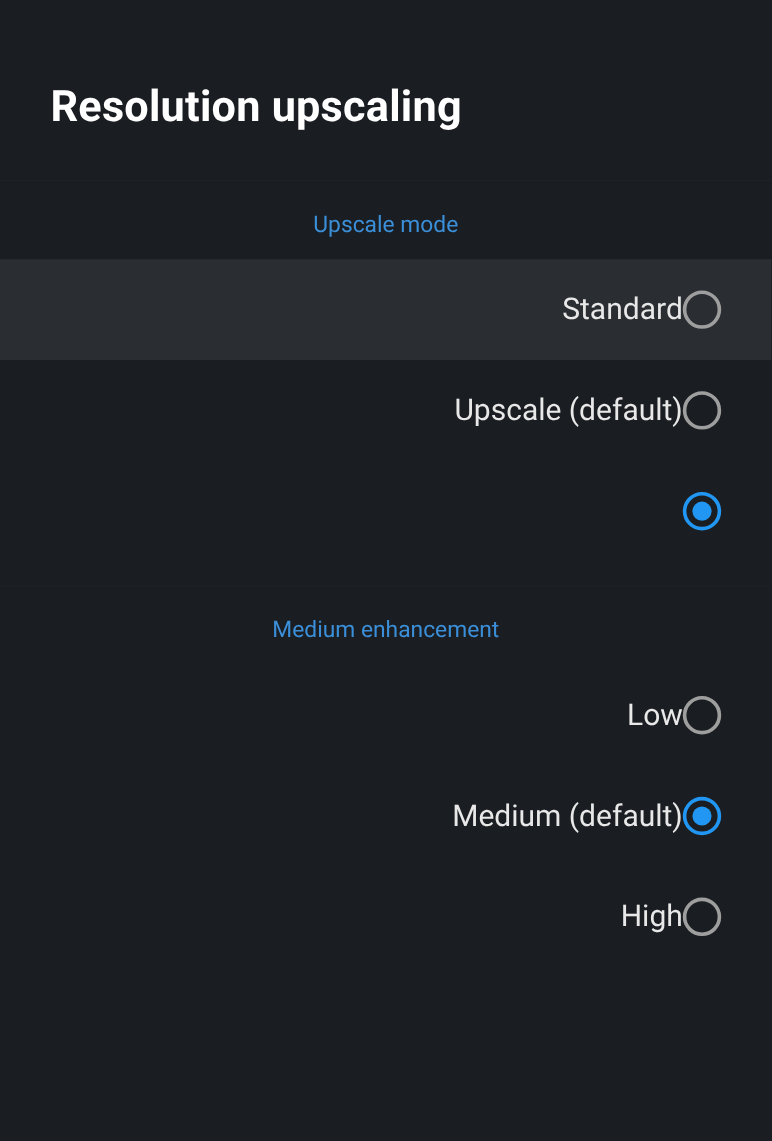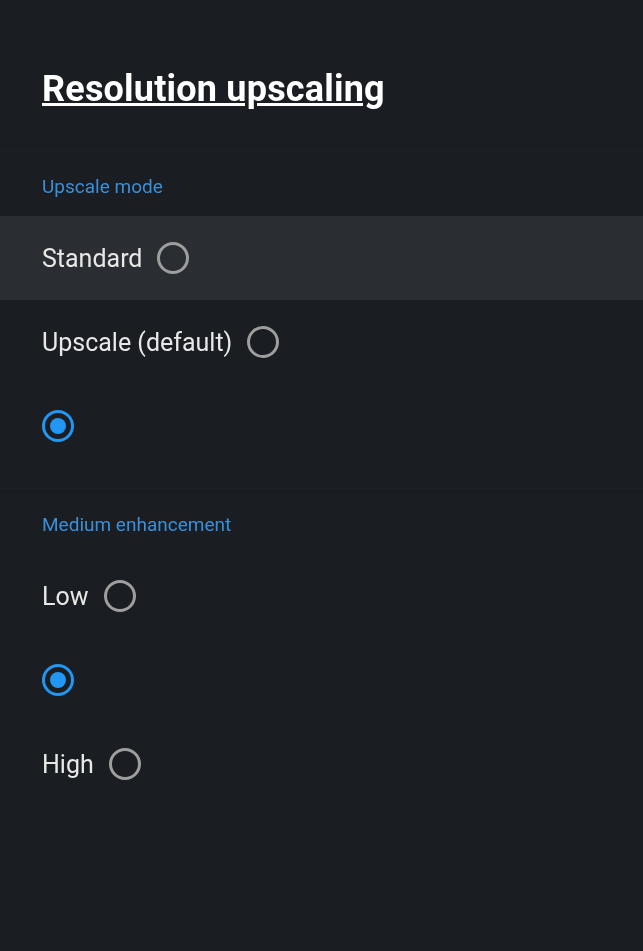--- a/index.html
+++ b/index.html
@@ -22,7 +22,6 @@
       font-size: 36px;
       font-weight: 700;
       letter-spacing: 0.2px;
-      text-decoration: underline;
     }
     .section-header {
       padding: 24px 42px 18px 42px;

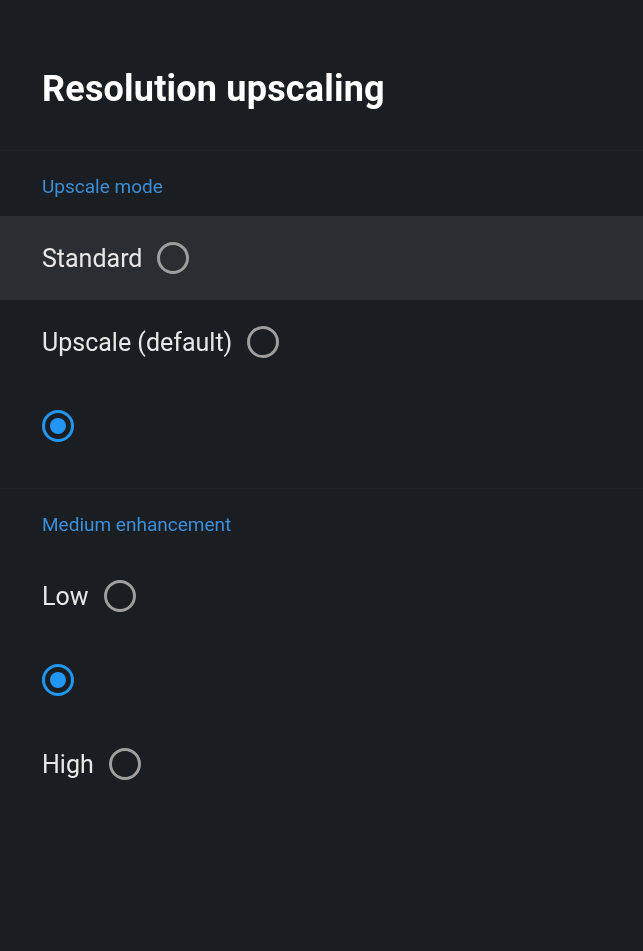--- a/index.html
+++ b/index.html
@@ -29,6 +29,7 @@
       font-size: 19px;
       font-weight: 400;
       border-top: 1px solid rgba(255,255,255,0.02);
+      text-align: center;
     }
     .option-row {
       display: flex;

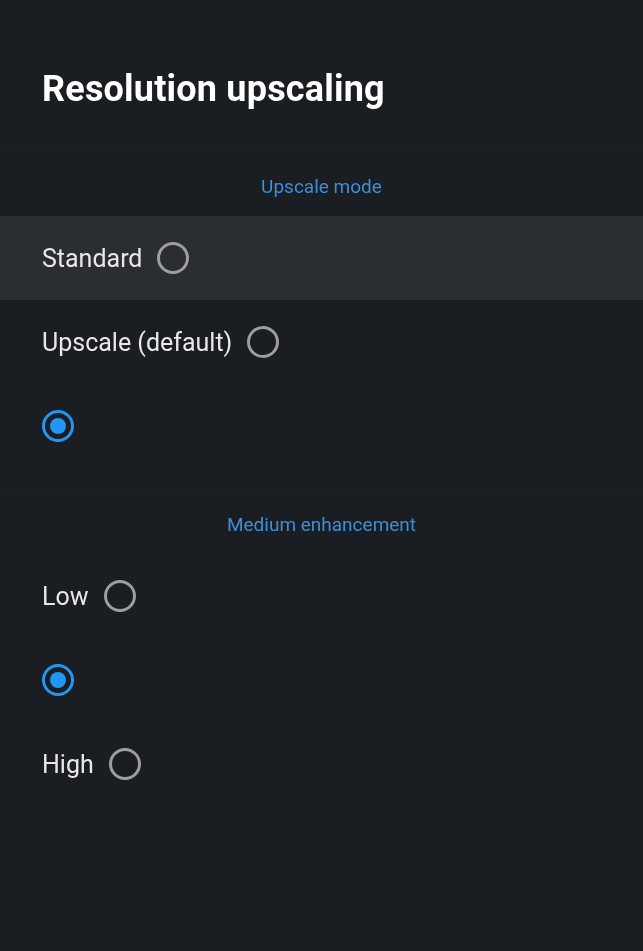--- a/index.html
+++ b/index.html
@@ -34,10 +34,9 @@
     .option-row {
       display: flex;
       align-items: center;
-      justify-content: flex-start;
+      justify-content: flex-end;
       padding: 26px 42px 26px 42px;
       cursor: pointer;
-      gap: 15px;
     }
     .option-row.highlighted {
       background-color: #2a2d31;

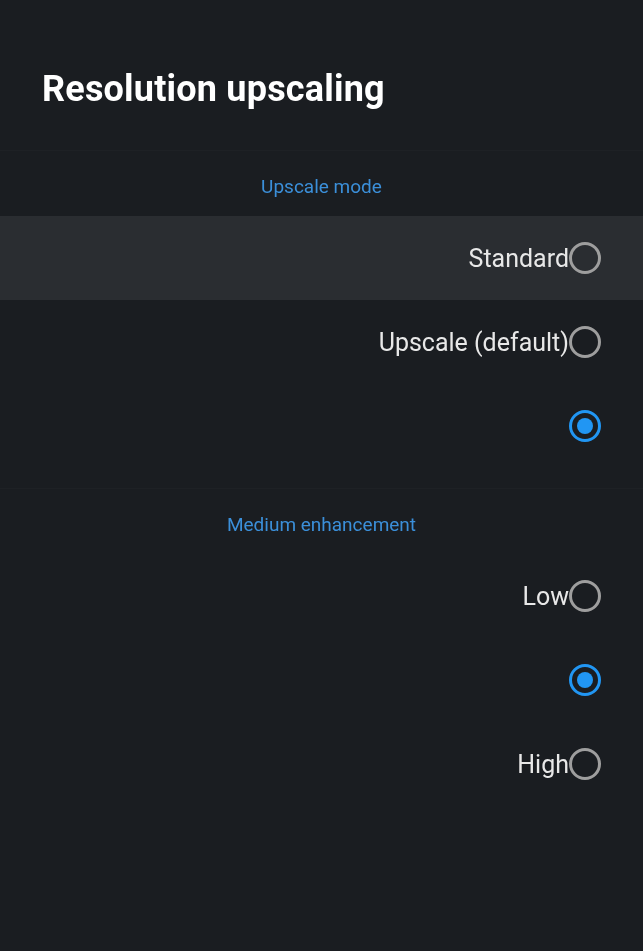--- a/index.html
+++ b/index.html
@@ -129,6 +129,7 @@
 </div>
 
 <div class="option-row">
+  <span class="option-label">Medium (default)</span>
   <span class="radio selected">
     <span class="radio-outer selected"></span>
     <span class="radio-inner"></span>

